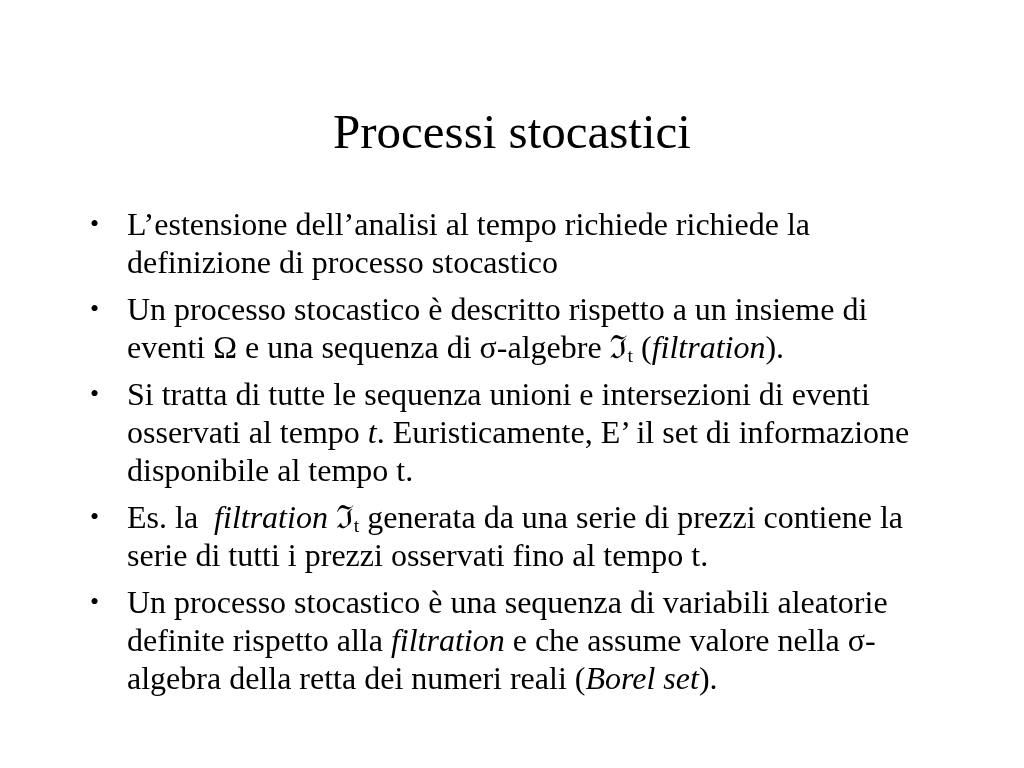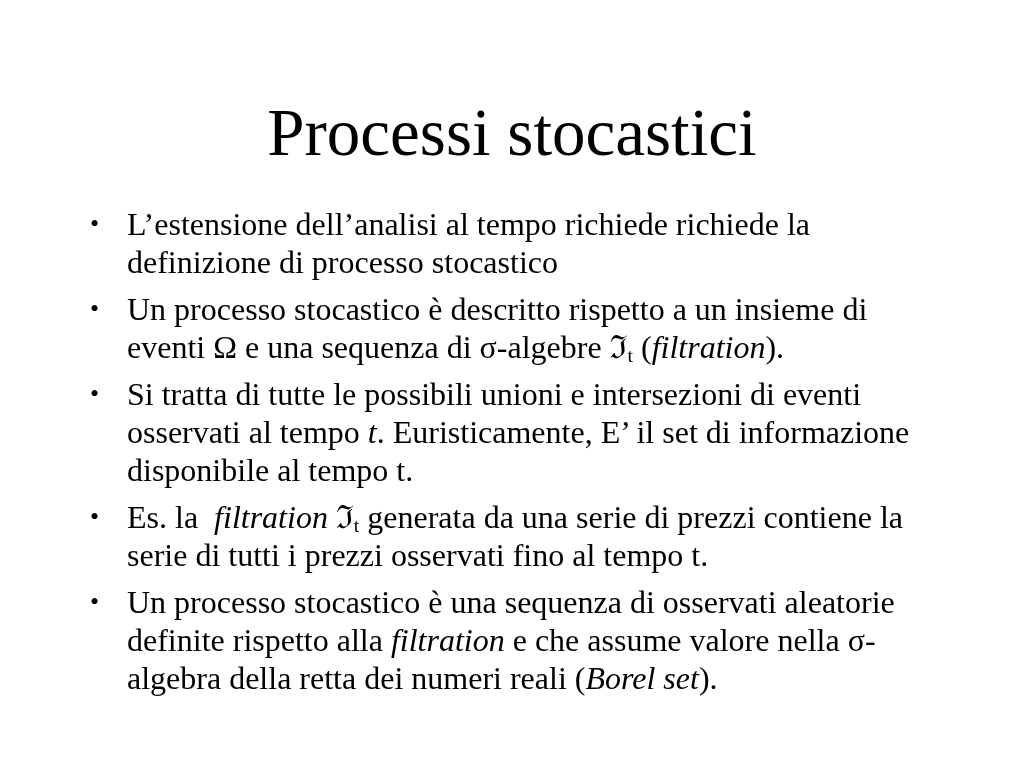--- a/index.html
+++ b/index.html
@@ -19,7 +19,7 @@
   .title {
     margin: 100px 0 0 0;
     padding: 0;
-    font-size: 67px;
+    font-size: 49px;
     line-height: 64px;
     font-weight: 400;
     text-align: center;

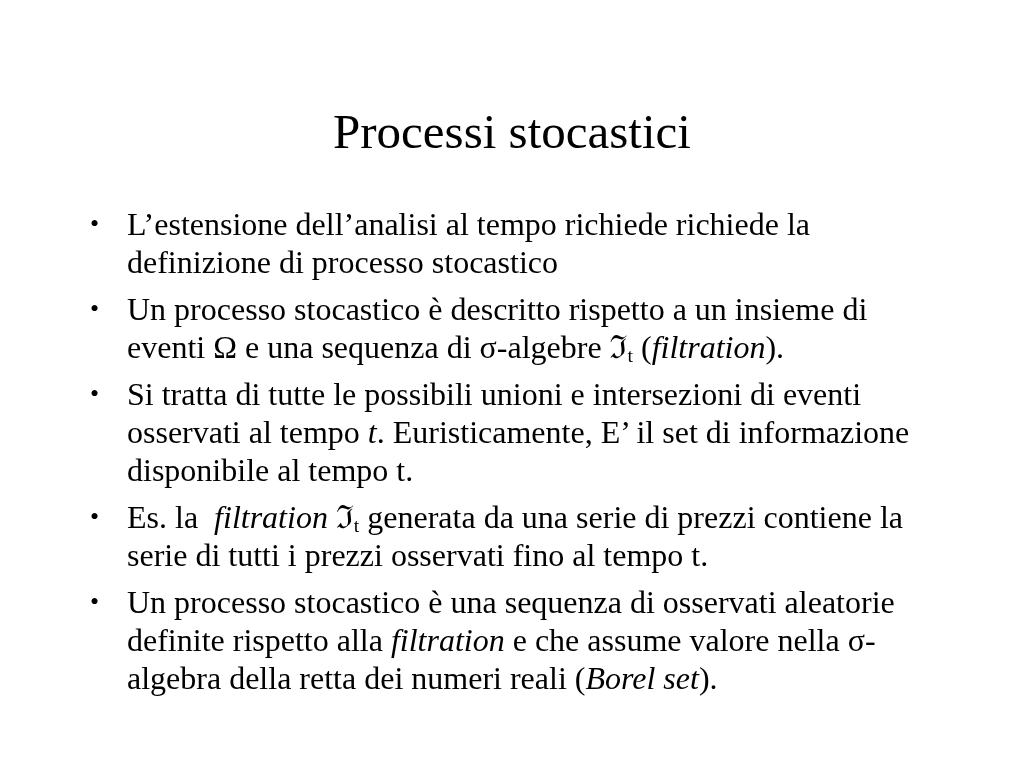--- a/index.html
+++ b/index.html
@@ -75,7 +75,7 @@
       </li>
       <li>
         <span class="marker">•</span>
-        <span class="text"><span>Si tratta di tutte le possibili unioni e intersezioni di eventi osservati al tempo </span><span class="run-italic">t</span><span>. Euristicamente, E’ il set di informazione disponibile al tempo t.</span></span>
+        <span class="text"><span>Si tratta di tutte le sequenza unioni e intersezioni di eventi osservati al tempo </span><span class="run-italic">t</span><span>. Euristicamente, E’ il set di informazione disponibile al tempo t.</span></span>
       </li>
       <li>
         <span class="marker">•</span>

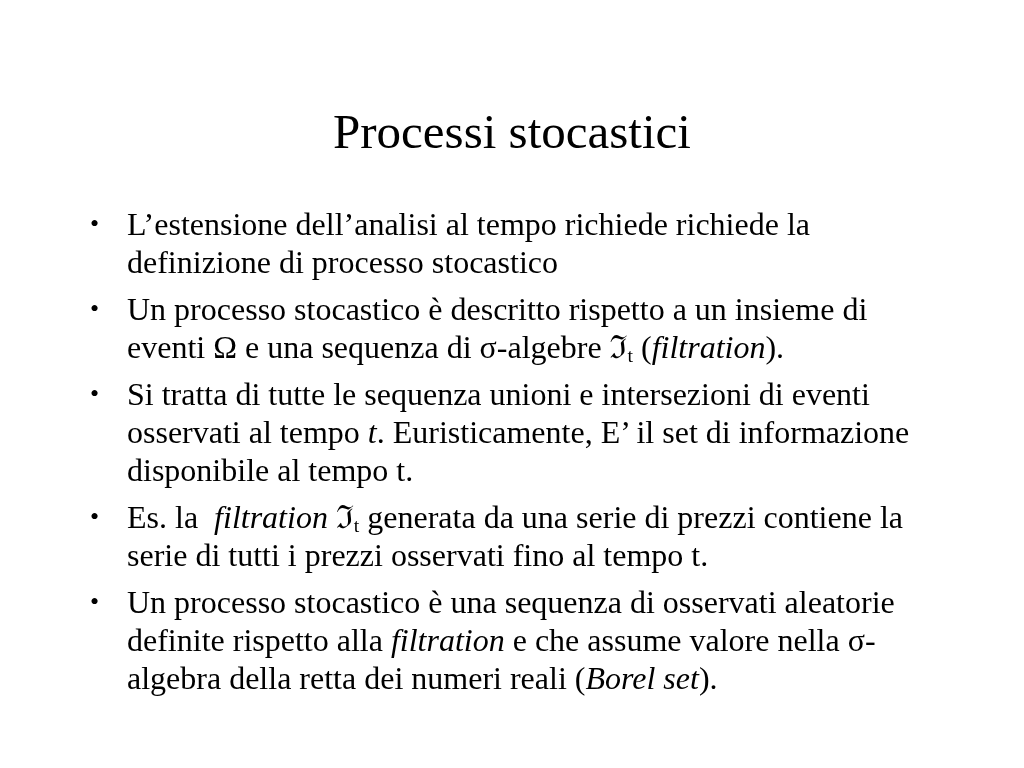--- a/index.html
+++ b/index.html
@@ -83,7 +83,7 @@
       </li>
       <li>
         <span class="marker">•</span>
-        <span class="text"><span>Un processo stocastico è una sequenza di osservati aleatorie definite rispetto alla </span><span class="run-italic">filtration</span><span> e che assume valore nella σ-algebra della retta dei numeri reali (</span><span class="run-italic">Borel set</span><span>).</span></span>
+        <span class="text"><span>Un processo stocastico è una sequenza di variabili aleatorie definite rispetto alla </span><span class="run-italic">filtration</span><span> e che assume valore nella σ-algebra della retta dei numeri reali (</span><span class="run-italic">Borel set</span><span>).</span></span>
       </li>
     </ul>
 </div>

